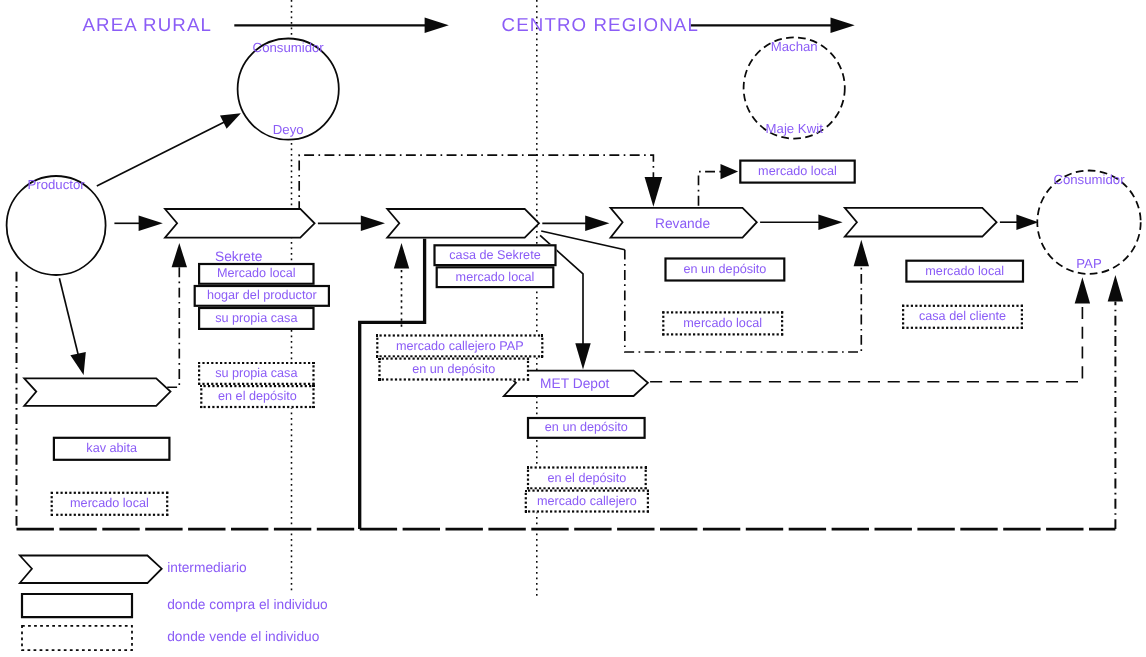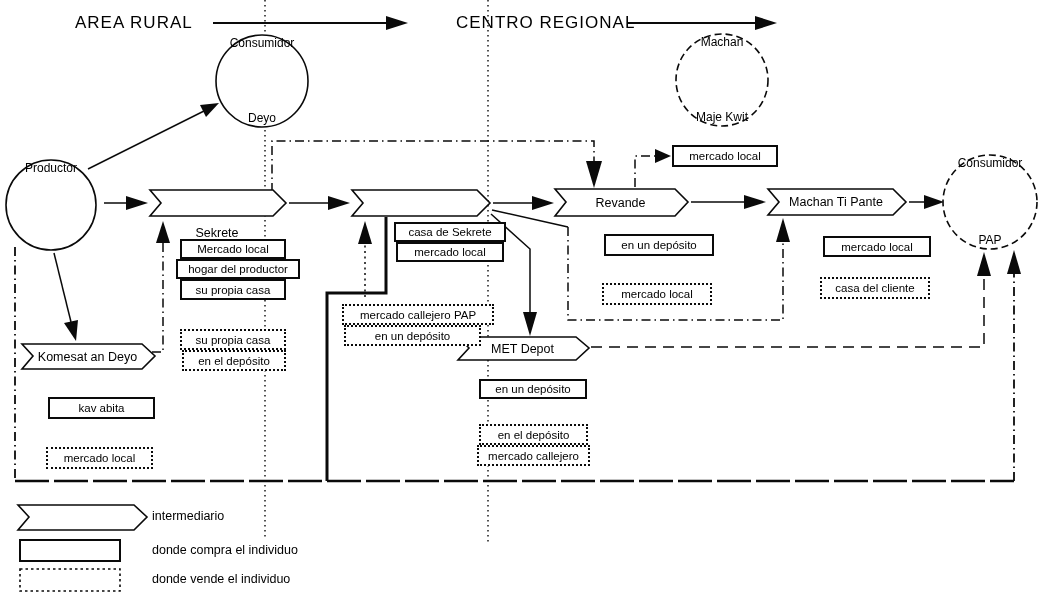--- a/index.html
+++ b/index.html
@@ -5,7 +5,7 @@
   html,body{margin:0;padding:0;background:#fff;}
   #diagram{
     position:relative;width:1042px;height:597px;background:#ffffff;
-    font-family:"Liberation Sans","DejaVu Sans",sans-serif;color:#000000;overflow:hidden;
+    font-family:"Liberation Sans","DejaVu Sans",sans-serif;color:#8b5cf6;overflow:hidden;
   }
   .abs{position:absolute;}
   .hdr{font-size:17px;letter-spacing:1px;white-space:nowrap;}

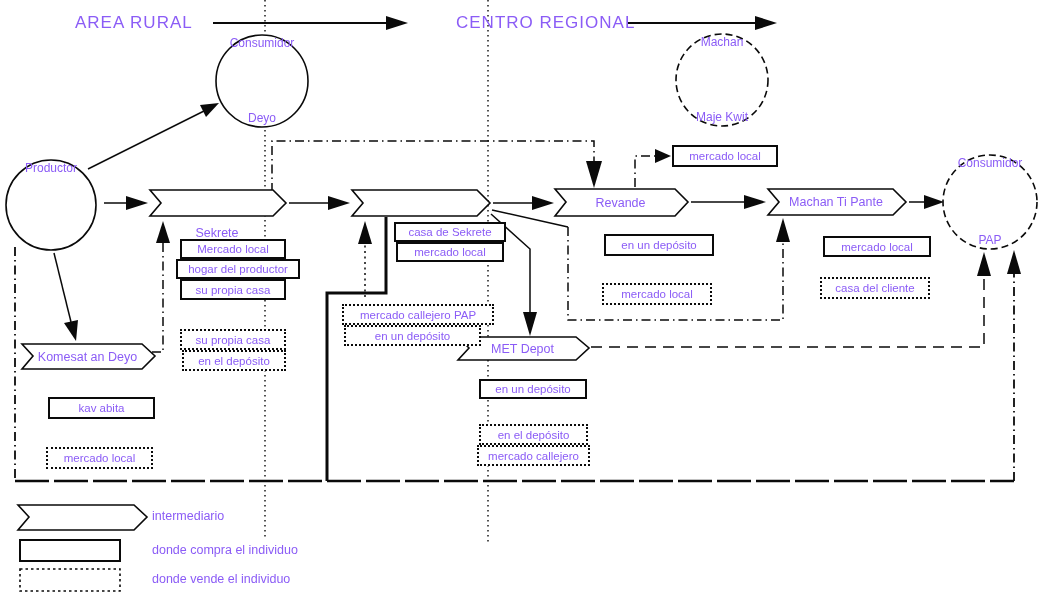--- a/index.html
+++ b/index.html
@@ -131,7 +131,6 @@
 
   <div class="abs banner-label" style="left:161px;top:190px;width:112px;height:26px;margin-top:30px;">Sekrete</div>
   <div class="abs banner-label" style="left:566px;top:189px;width:109px;height:27px;">Revande</div>
-  <div class="abs banner-label" style="left:779px;top:189px;width:114px;height:26px;">Machan Ti Pante</div>
   <div class="abs banner-label" style="left:33px;top:344px;width:109px;height:25px;">Komesat an Deyo</div>
   <div class="abs banner-label" style="left:469px;top:337px;width:107px;height:23px;">MET Depot</div>
 

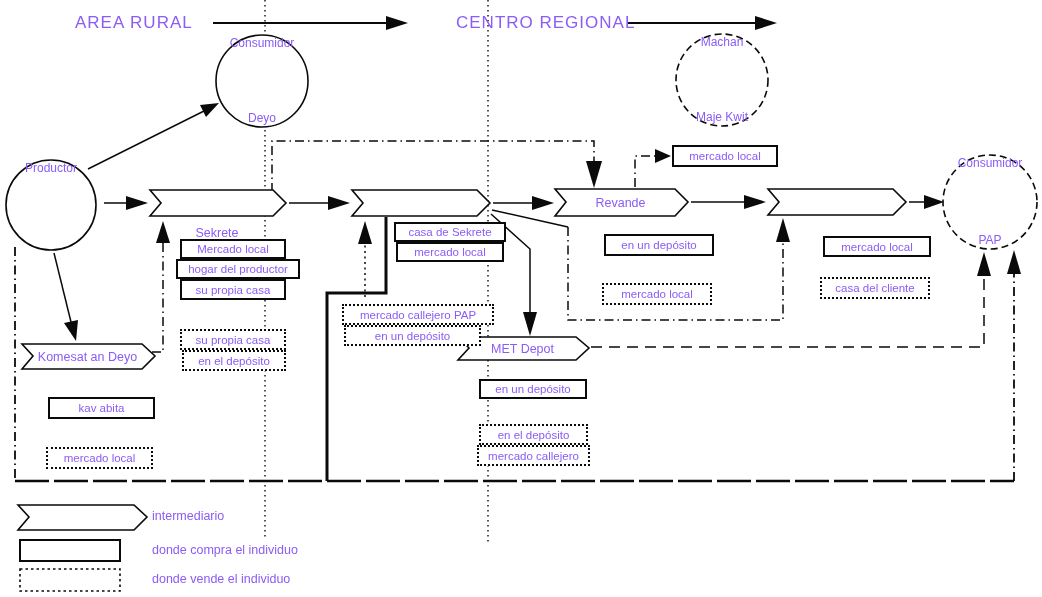--- a/index.html
+++ b/index.html
@@ -131,7 +131,6 @@
 
   <div class="abs banner-label" style="left:161px;top:190px;width:112px;height:26px;margin-top:30px;">Sekrete</div>
   <div class="abs banner-label" style="left:566px;top:189px;width:109px;height:27px;">Revande</div>
-  <div class="abs banner-label" style="left:33px;top:344px;width:109px;height:25px;">Komesat an Deyo</div>
   <div class="abs banner-label" style="left:469px;top:337px;width:107px;height:23px;">MET Depot</div>
 
   <div class="abs bbox" style="left:180px;top:239px;width:106px;height:20px;">Mercado local</div>

